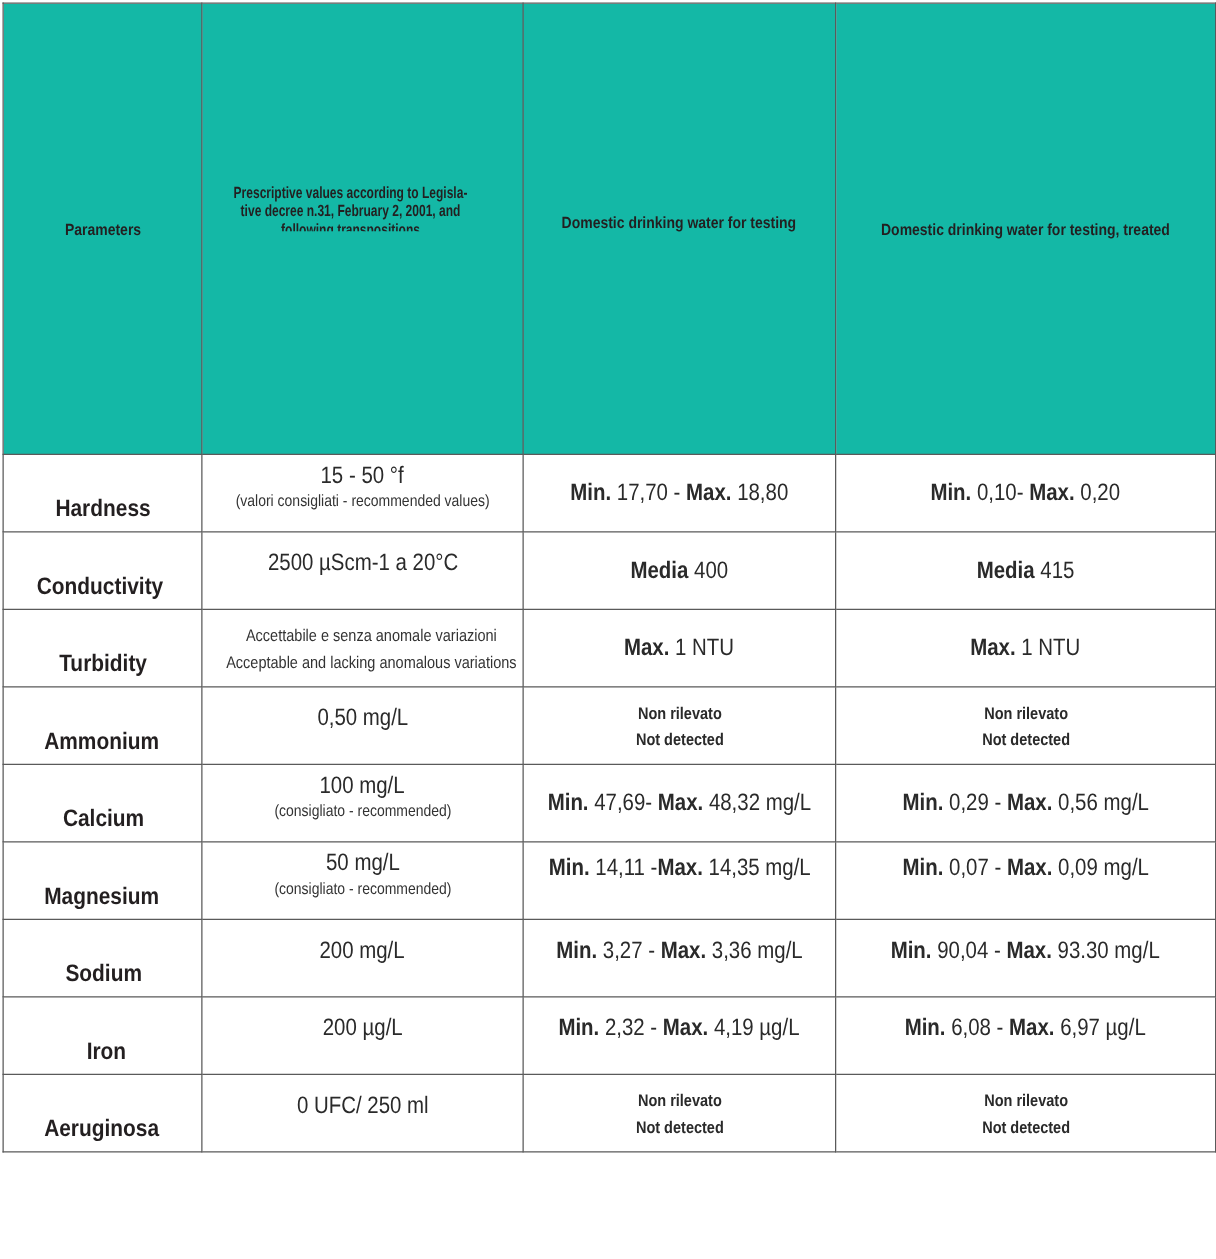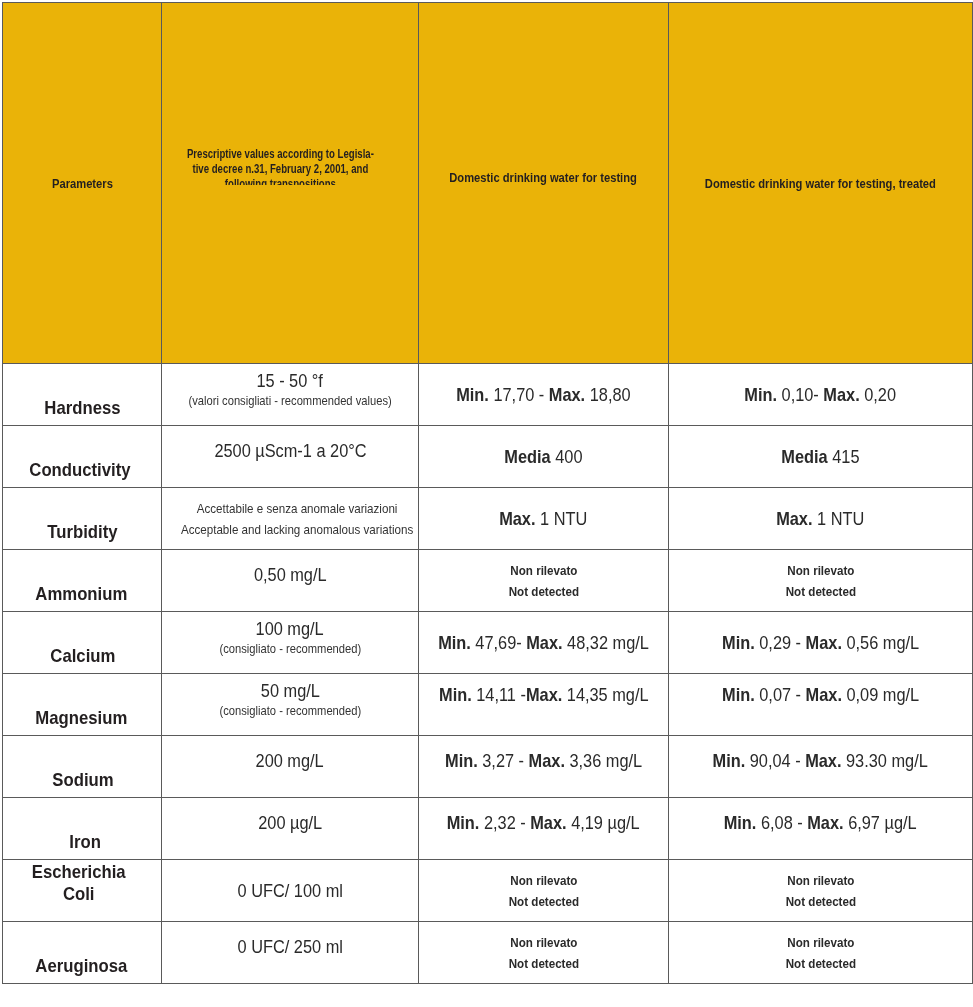--- a/index.html
+++ b/index.html
@@ -12,7 +12,7 @@
   table.spec td, table.spec th {
     border: 1.5px solid #5a5a5a; padding: 0; vertical-align: middle; text-align: center;
   }
-  table.spec tr.head th { background: #eab308; height: 360px; font-weight: bold; font-size: 13px;
+  table.spec tr.head th { background: #14b8a6; height: 360px; font-weight: bold; font-size: 13px;
      transform-origin: center; }
   .hdr-text { display: inline-block; transform: scaleX(0.86); letter-spacing: 0; line-height: 13px; }
   .hdr-presc { display: block; height: 39px; overflow: hidden; padding: 0 2px; margin-top: -36px; }

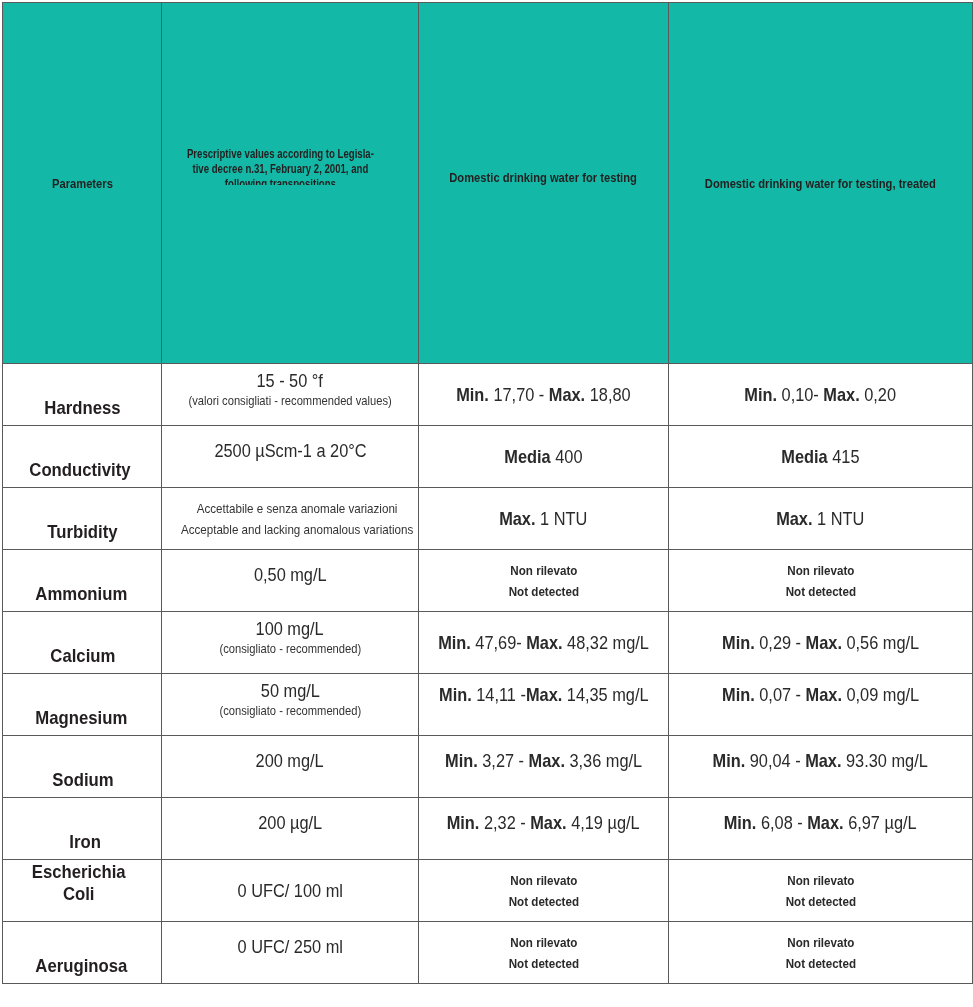--- a/index.html
+++ b/index.html
@@ -127,12 +127,6 @@
     <td><span class="mm shift-up"><b>Min.</b><span> 6,08 - </span><b>Max.</b><span> 6,97 µg/L</span></span></td>
   </tr>
 
-  <tr class="row">
-    <td class="param top"><span>Escherichia Coli</span></td>
-    <td><span class="main-val">0 UFC/ 100 ml</span></td>
-    <td><span class="nd"><span>Non rilevato</span><br><span>Not detected</span></span></td>
-    <td><span class="nd"><span>Non rilevato</span><br><span>Not detected</span></span></td>
-  </tr>
 
   <tr class="row">
     <td class="param"><span>Aeruginosa</span></td>

